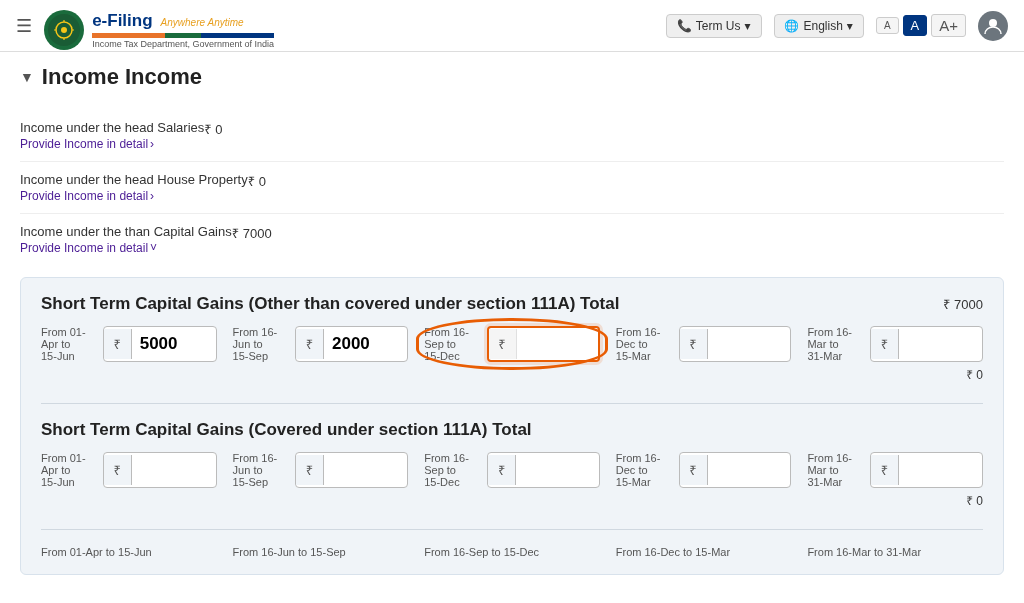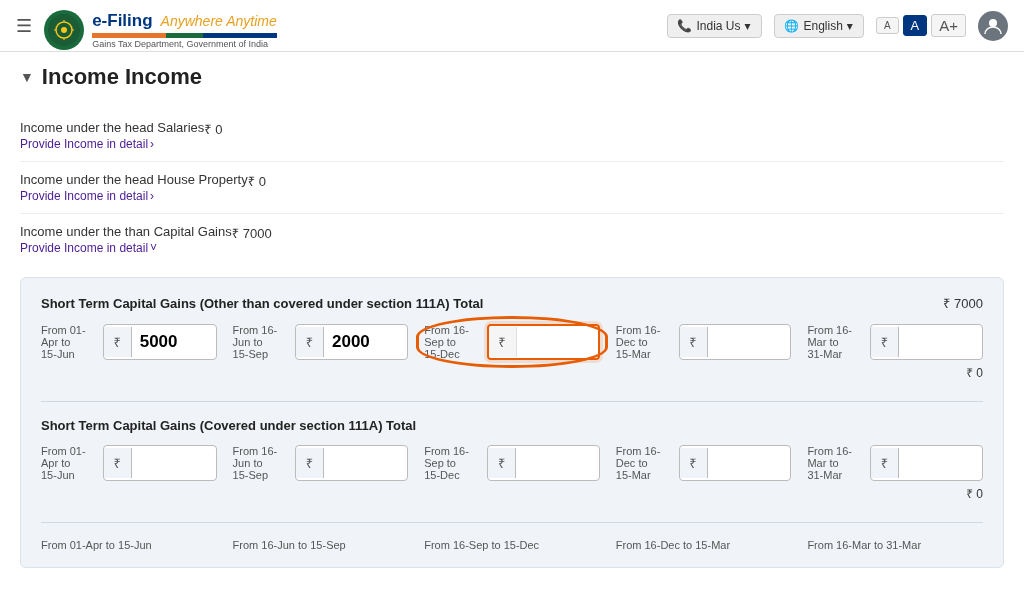--- a/index.html
+++ b/index.html
@@ -161,7 +161,7 @@
       <div class="logo-text-area">
         <div class="efiling-brand">
           <span style="color:#003580; font-size:17px; font-weight:bold;">e-Filing</span>
-          <span style="color:#e8a020; font-size:14px; font-style:italic; margin-left:4px;">Anywhere Anytime</span>
+          <span style="color:#e8a020; font-size:10px; font-style:italic; margin-left:4px;">Anywhere Anytime</span>
         </div>
         <div class="banner-bar"></div>
         <div style="color:#555; font-size:9px; margin-top:1px;">Gains Tax Department, Government of India</div>

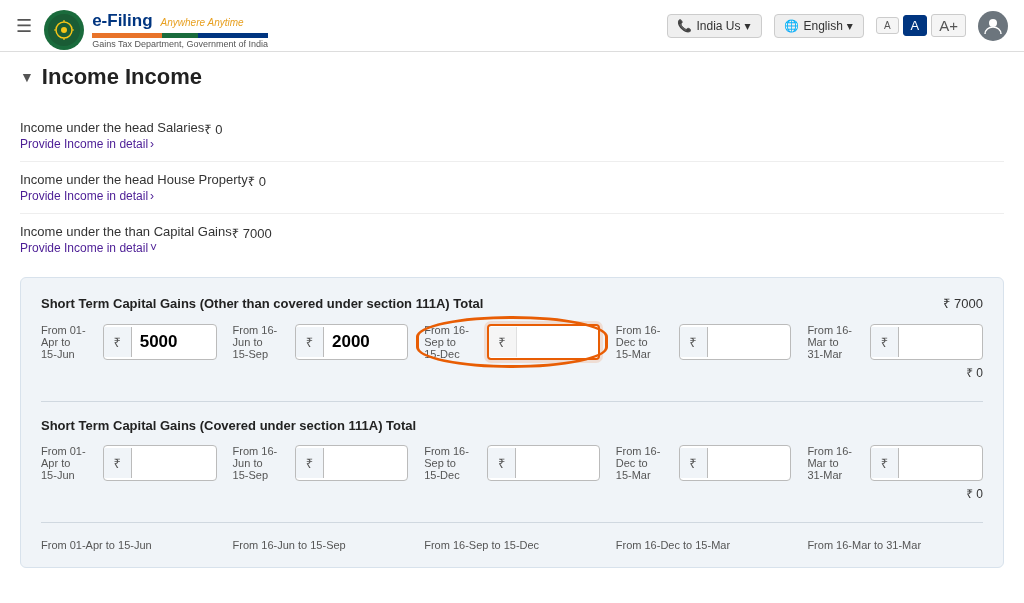--- a/index.html
+++ b/index.html
@@ -171,7 +171,7 @@
   <div class="header-right">
     <button class="call-us-btn">
       <span>📞</span>
-      <span>India Us</span>
+      <span>Term Us</span>
       <span>▾</span>
     </button>
     <button class="lang-btn">

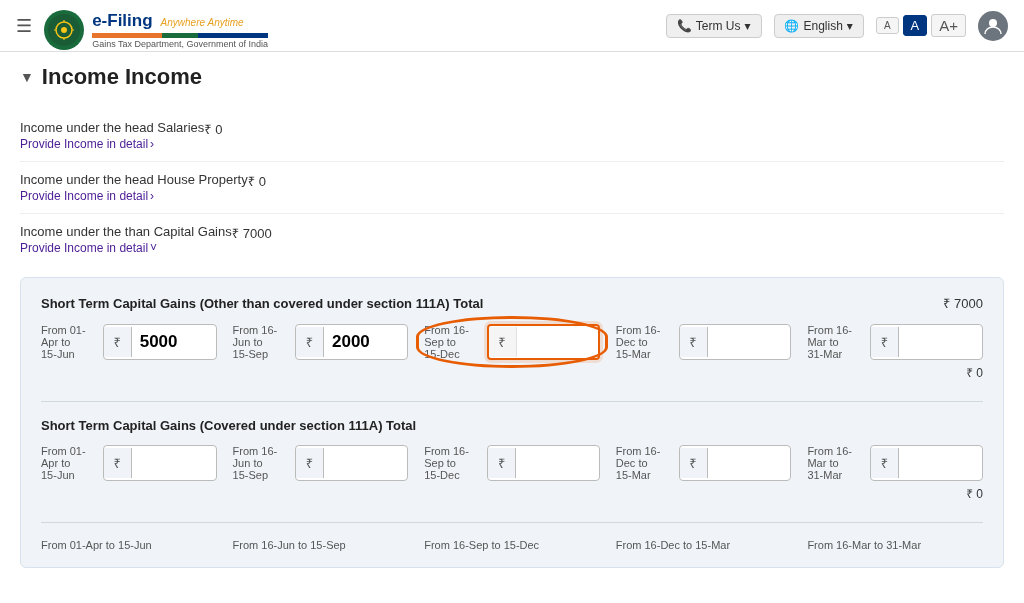--- a/index.html
+++ b/index.html
@@ -164,7 +164,7 @@
           <span style="color:#e8a020; font-size:10px; font-style:italic; margin-left:4px;">Anywhere Anytime</span>
         </div>
         <div class="banner-bar"></div>
-        <div style="color:#555; font-size:9px; margin-top:1px;">Gains Tax Department, Government of India</div>
+        <div style="color:#555; font-size:9px; margin-top:1px;">Income Tax Department, Government of India</div>
       </div>
     </div>
   </div>

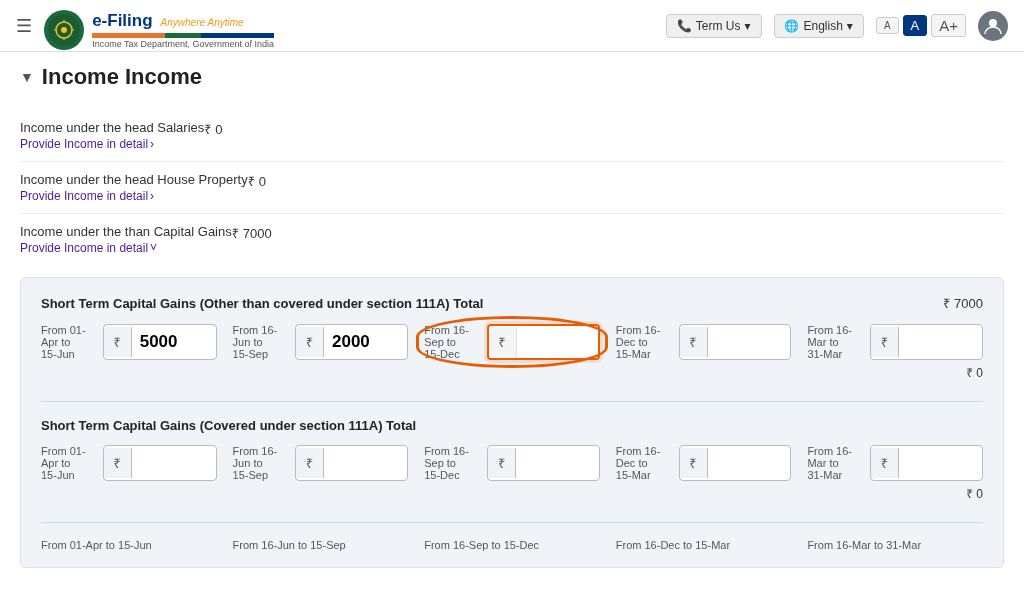--- a/index.html
+++ b/index.html
@@ -96,7 +96,7 @@
       display: flex; justify-content: space-between; align-items: center;
       margin-bottom: 12px;
     }
-    .panel-title { font-size: 13px; font-weight: 600; color: #222; }
+    .panel-title { font-size: 17px; font-weight: 600; color: #222; }
     .panel-total { font-size: 13px; color: #333; font-weight: 500; }
 
     .fields-row {

